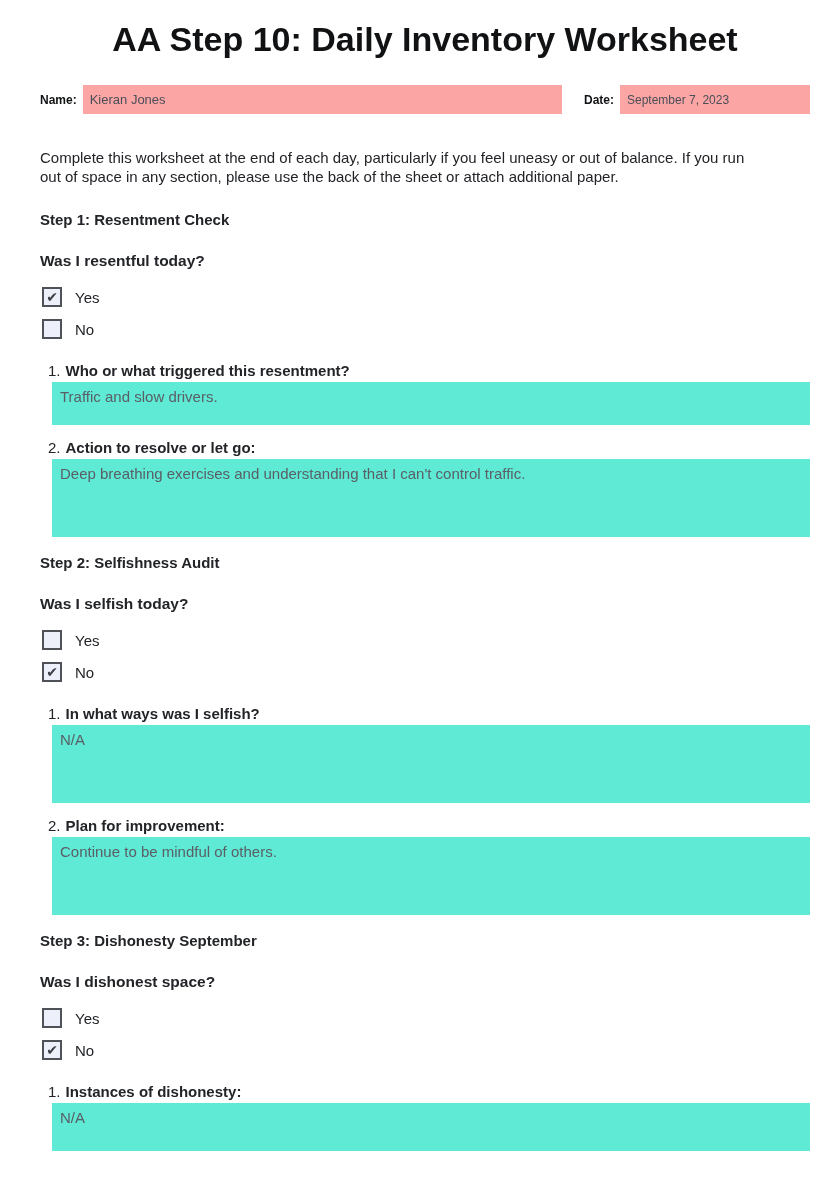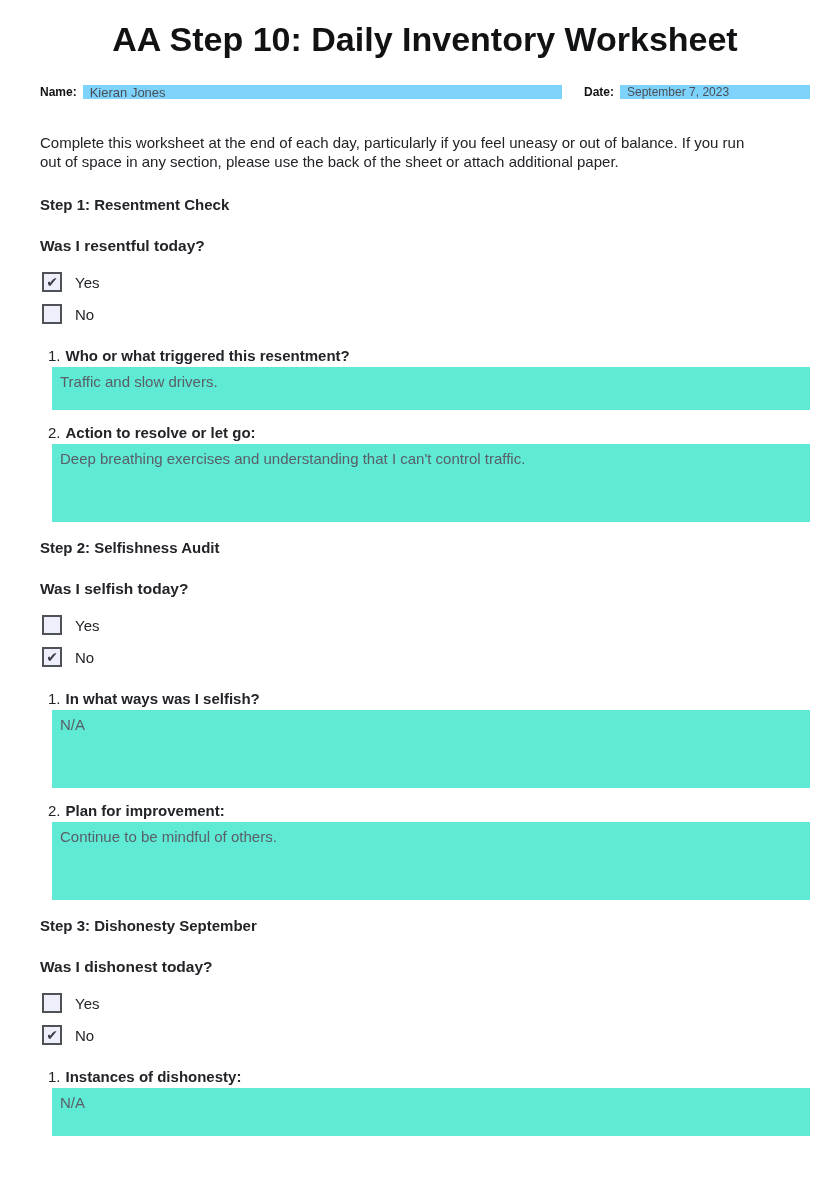--- a/index.html
+++ b/index.html
@@ -28,8 +28,8 @@
   }
   .meta-label { font-size: 12px; font-weight: bold; color: #111214; white-space: nowrap; }
   .field {
-    background: #7dd3fc;
-    height: 14px;
+    background: #fca5a5;
+    height: 29px;
     display: flex;
     align-items: center;
     padding: 0 7px;

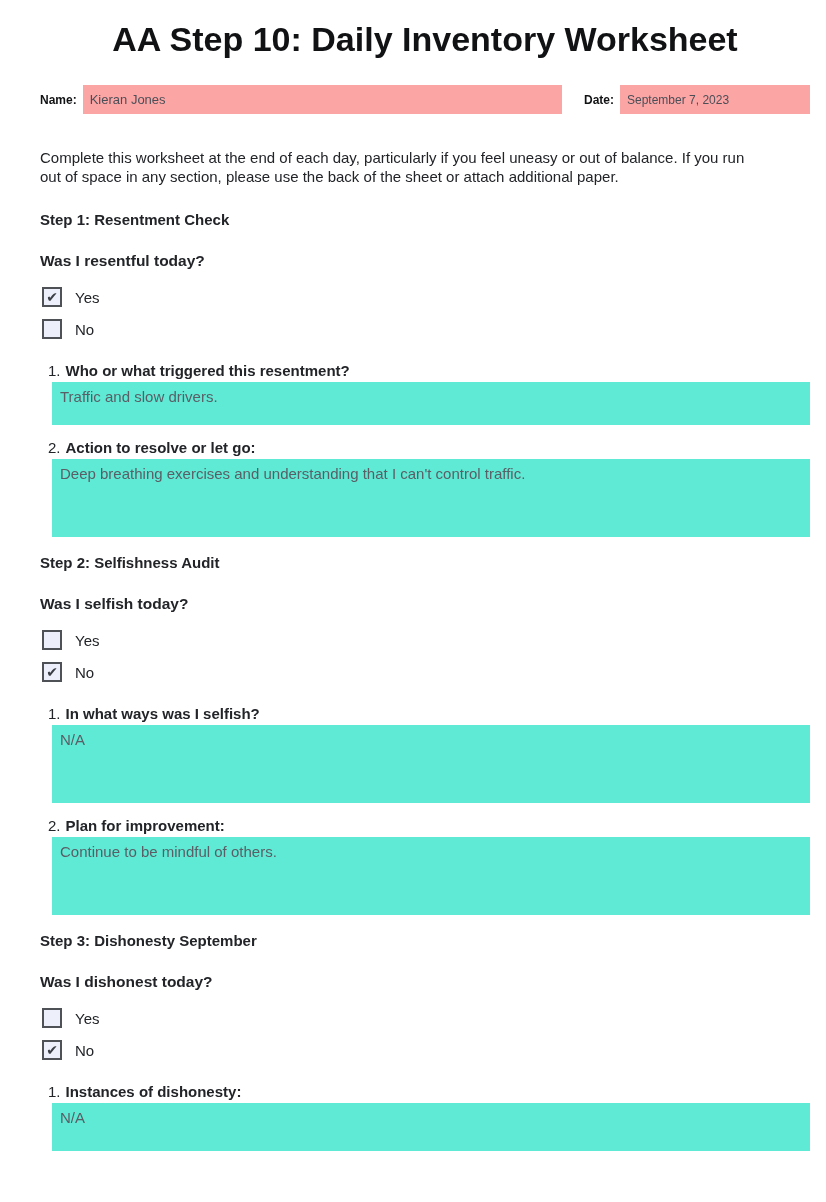--- a/index.html
+++ b/index.html
@@ -184,7 +184,7 @@
 
   <div>
     <div class="step-heading mt-gap">Step 3: Dishonesty September</div>
-    <div class="question">Was I dishonest today?</div>
+    <div class="question">Was I dishonest space?</div>
 
     <div class="checkbox-row">
       <span class="checkbox"></span>

